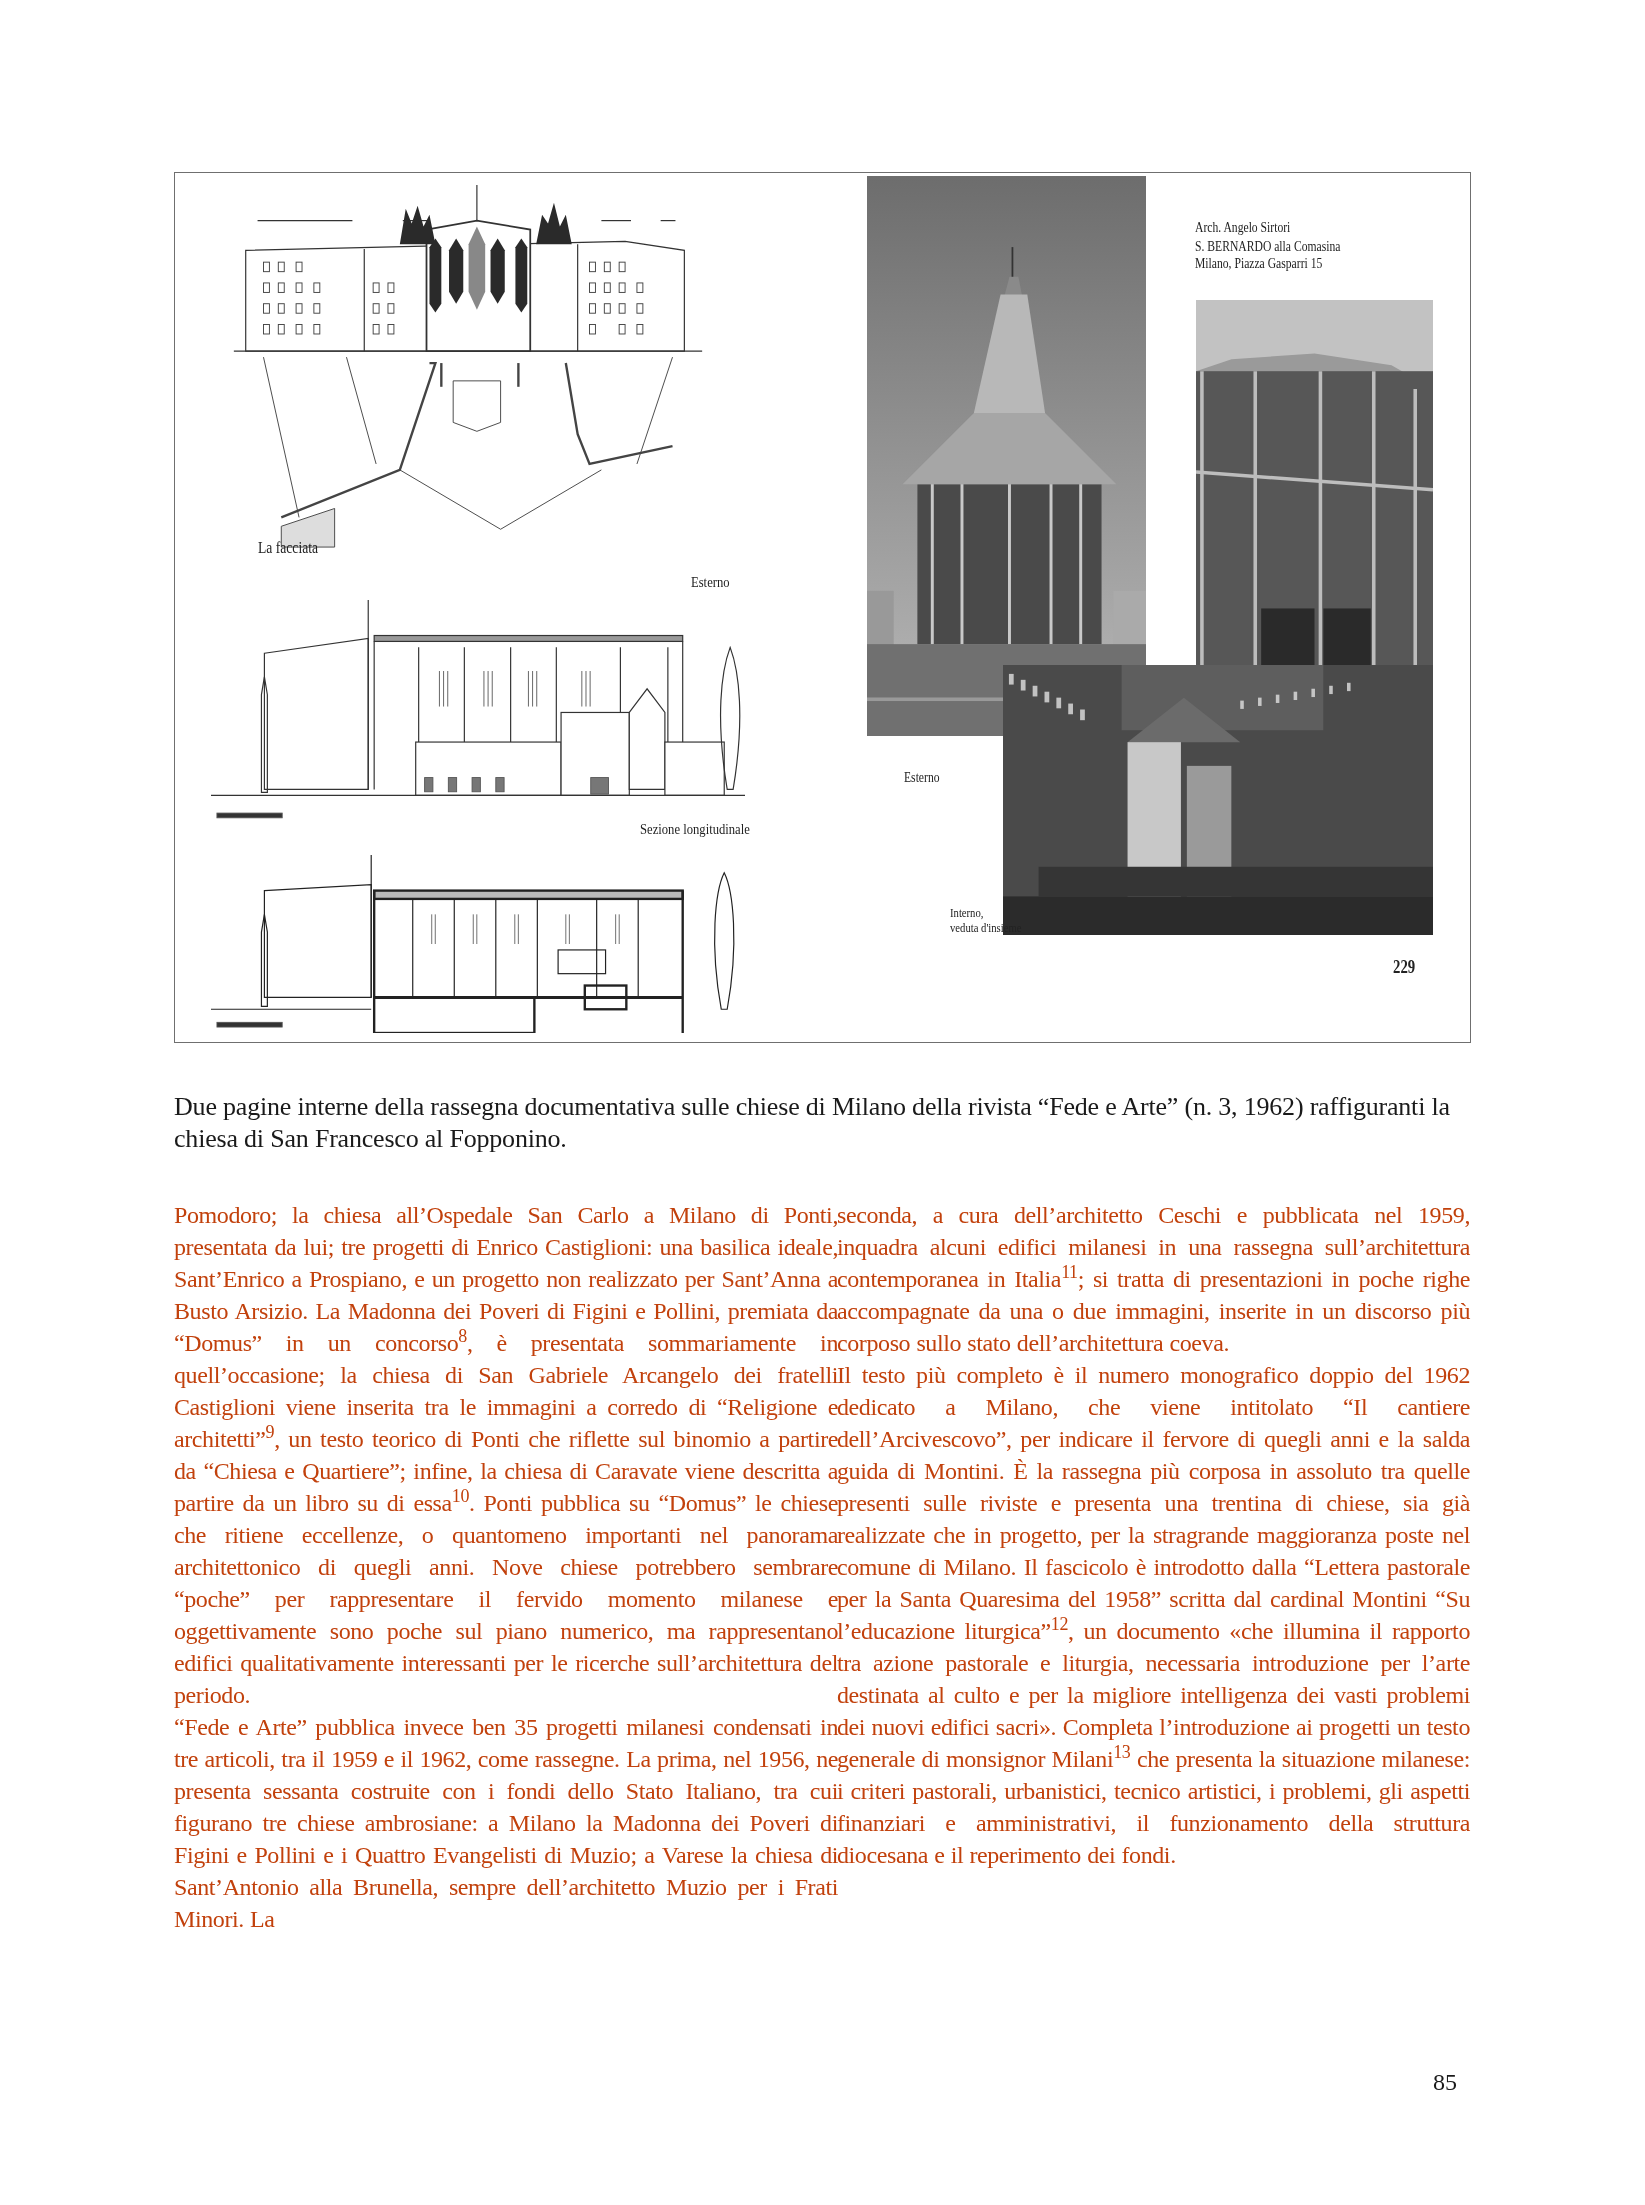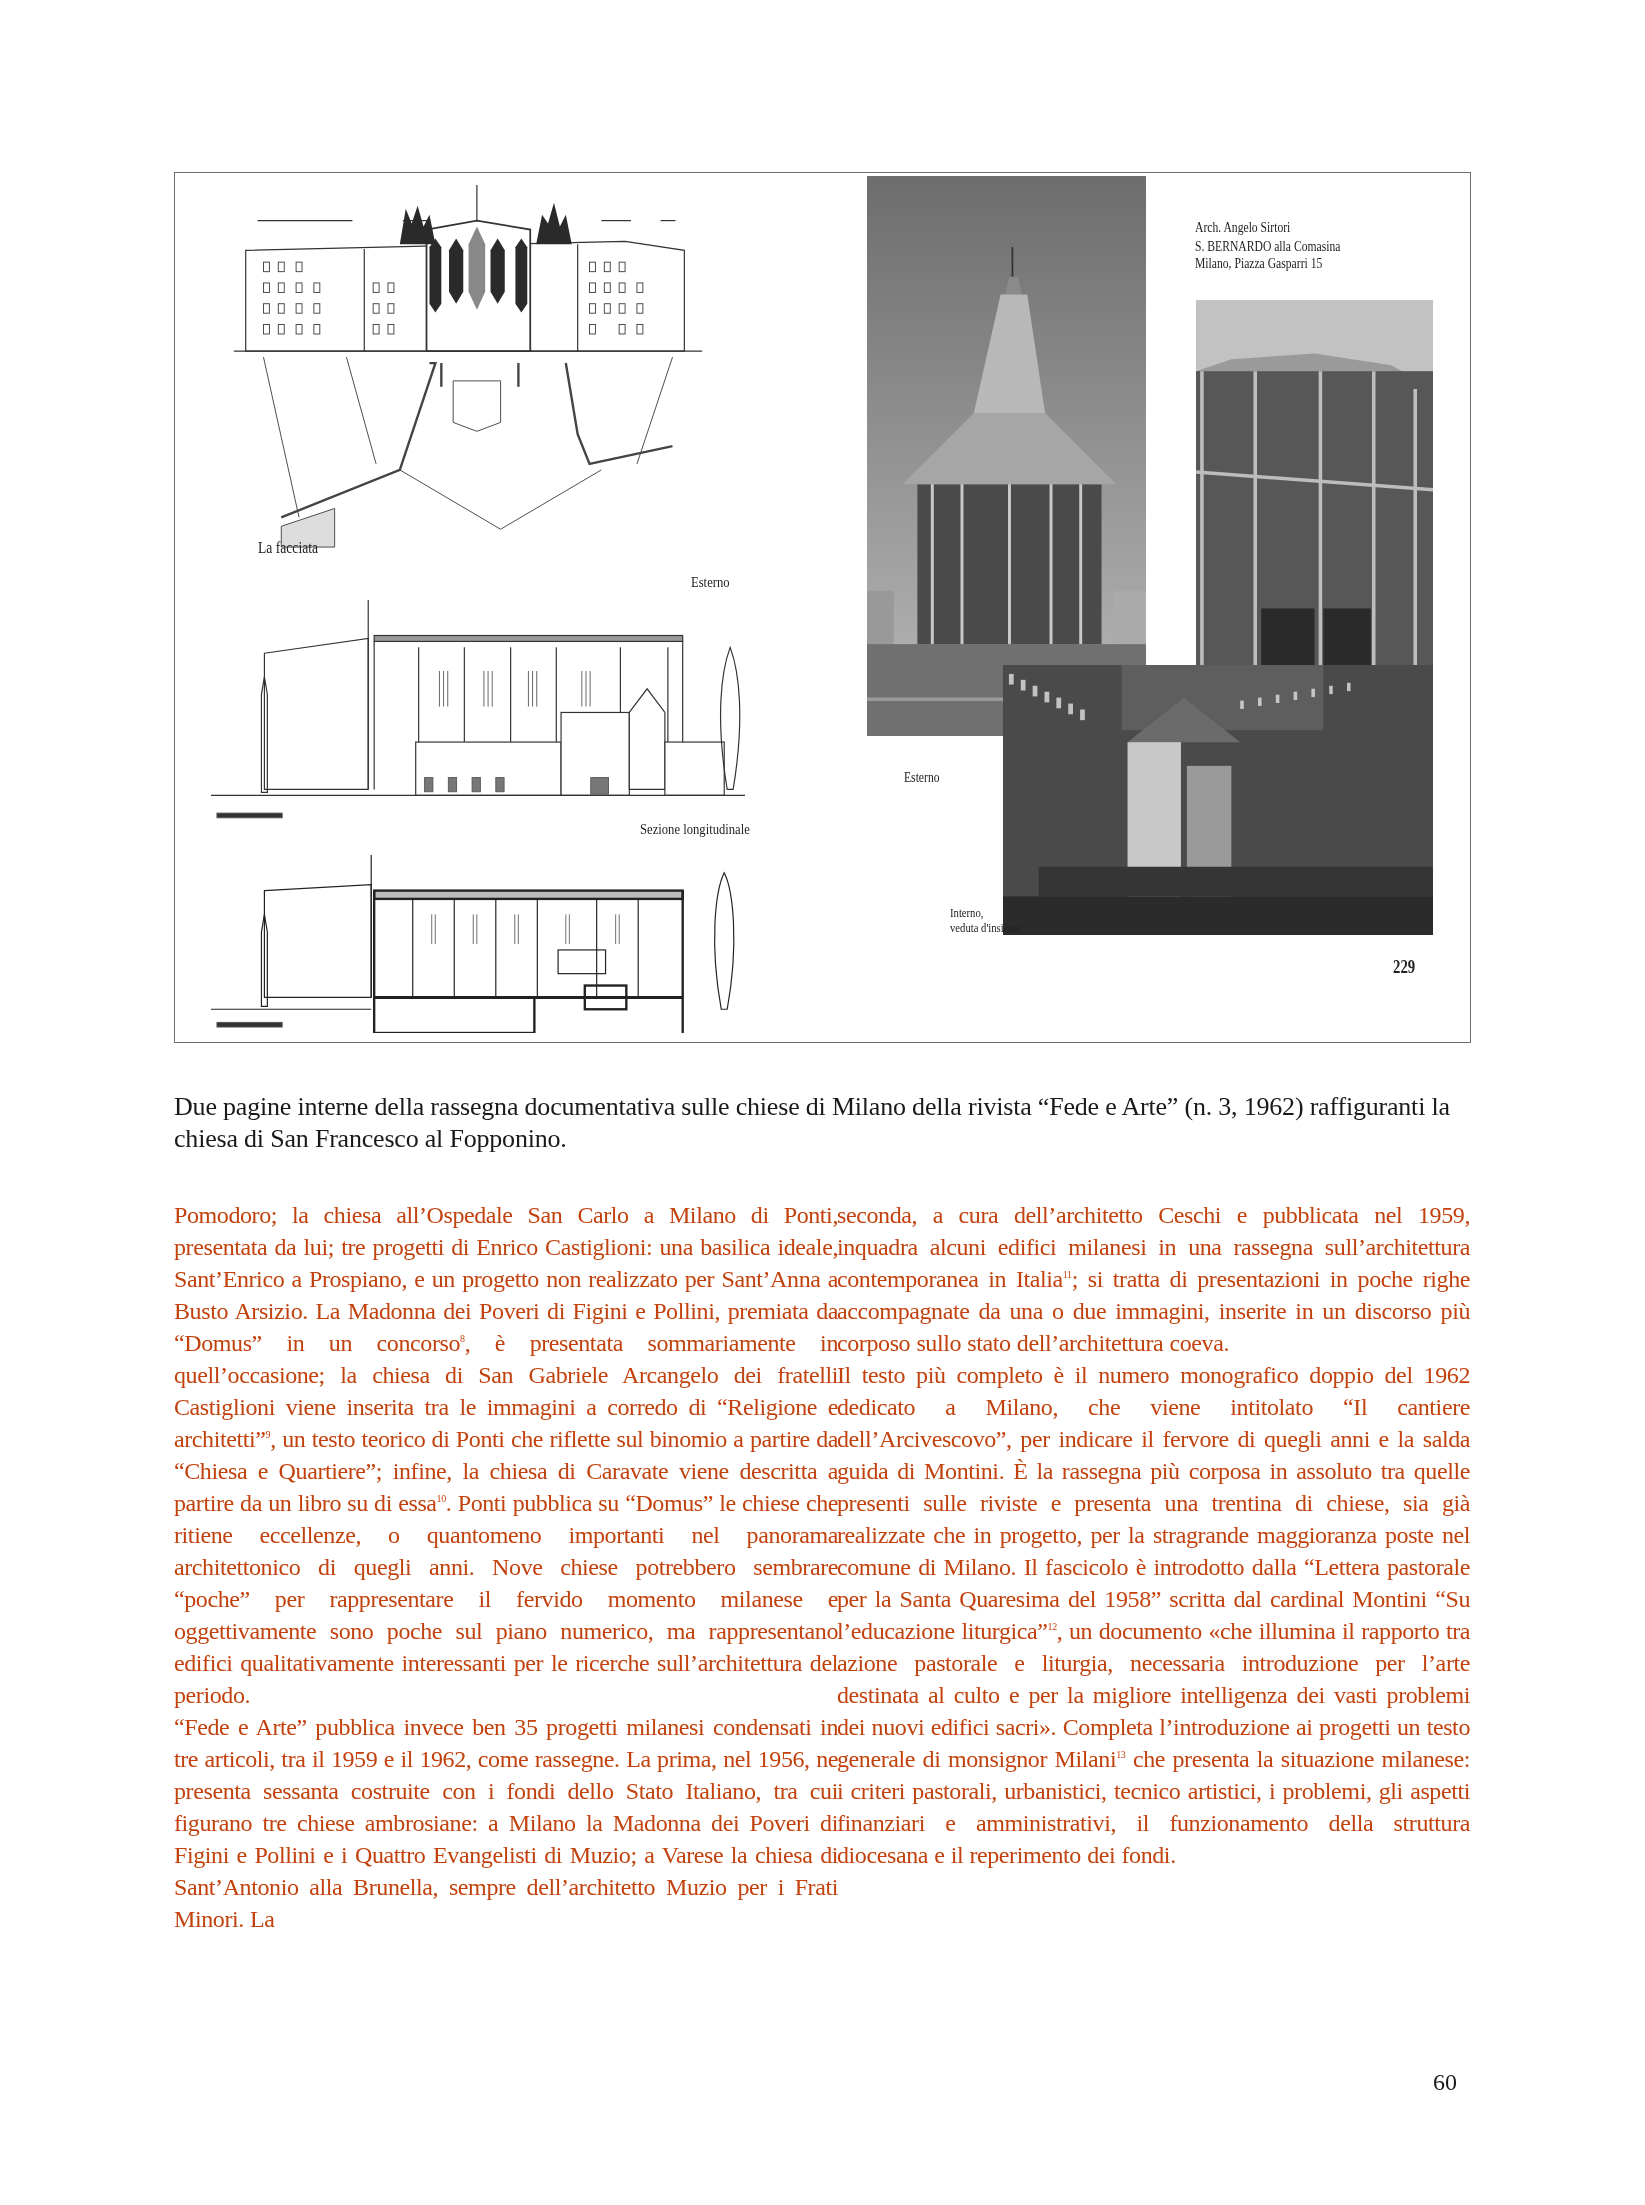--- a/index.html
+++ b/index.html
@@ -26,7 +26,7 @@
   .col.left { left: 174px; }
   .col.right { left: 837px; width: 633px; }
   .col p { margin: 0; text-indent: 0; }
-  .col sup { font-size: 10px; line-height: 0; vertical-align: super; }
+  .col sup { font-size: 18px; line-height: 0; vertical-align: super; }
 
   .pageno { position: absolute; left: 1433px; top: 2069px; font-family: "Liberation Serif", serif; font-size: 24px; color: #1a1a1a; }
 </style>

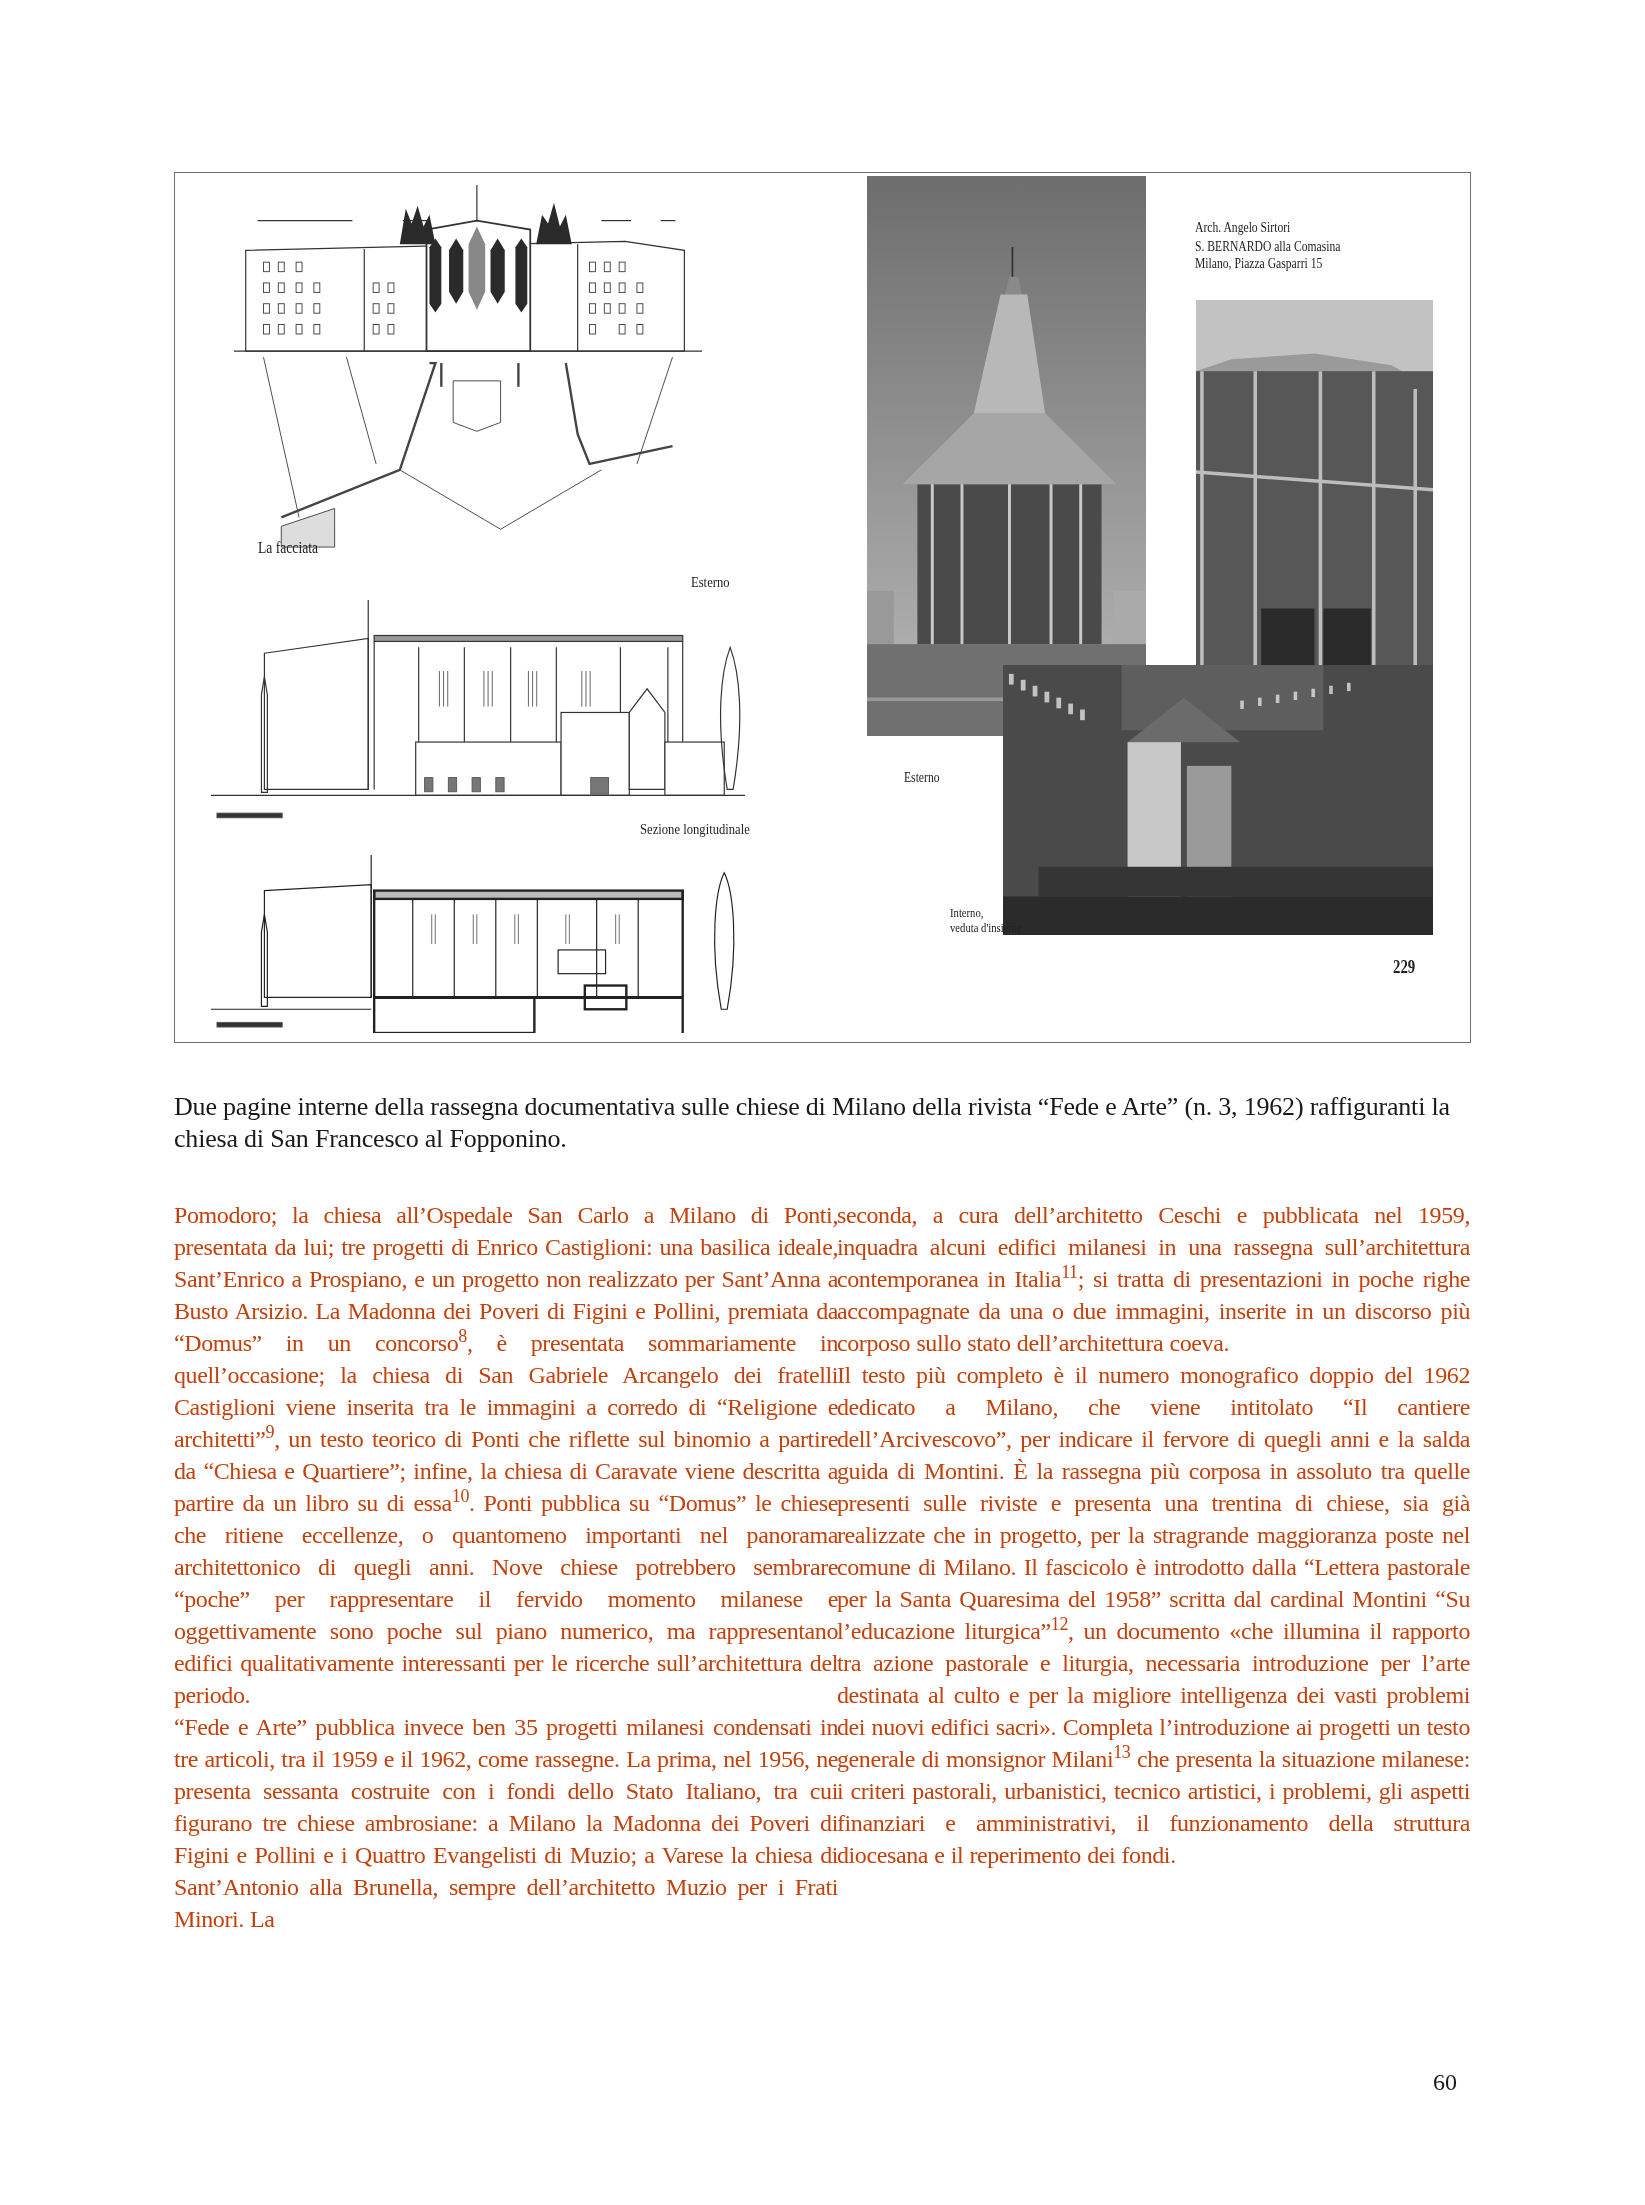--- a/index.html
+++ b/index.html
@@ -304,7 +304,7 @@
     <p><span>Il testo più completo è il numero monografico doppio del 1962 dedicato a Milano, che viene intitolato “Il cantiere dell’Arcivescovo”, per indicare il fervore di quegli anni e la salda guida di Montini. È la rassegna più corposa in assoluto tra quelle presenti sulle riviste e presenta una trentina di chiese, sia già realizzate che in progetto, per la stragrande maggioranza poste nel comune di Milano. Il fascicolo è introdotto dalla “Lettera pastorale per la Santa Quaresima del 1958” scritta dal cardinal Montini “Su l’educazione liturgica”</span><sup>12</sup><span>, un documento «che illumina il rapporto tra azione pastorale e liturgia, necessaria introduzione per l’arte destinata al culto e per la migliore intelligenza dei vasti problemi dei nuovi edifici sacri». Completa l’introduzione ai progetti un testo generale di monsignor Milani</span><sup>13</sup><span> che presenta la situazione milanese: i criteri pastorali, urbanistici, tecnico artistici, i problemi, gli aspetti finanziari e amministrativi, il funzionamento della struttura diocesana e il reperimento dei fondi.</span></p>
   </div>
 
-<div class="pageno">60</div>
+<div class="pageno">85</div>
 
 
 </body></html>

